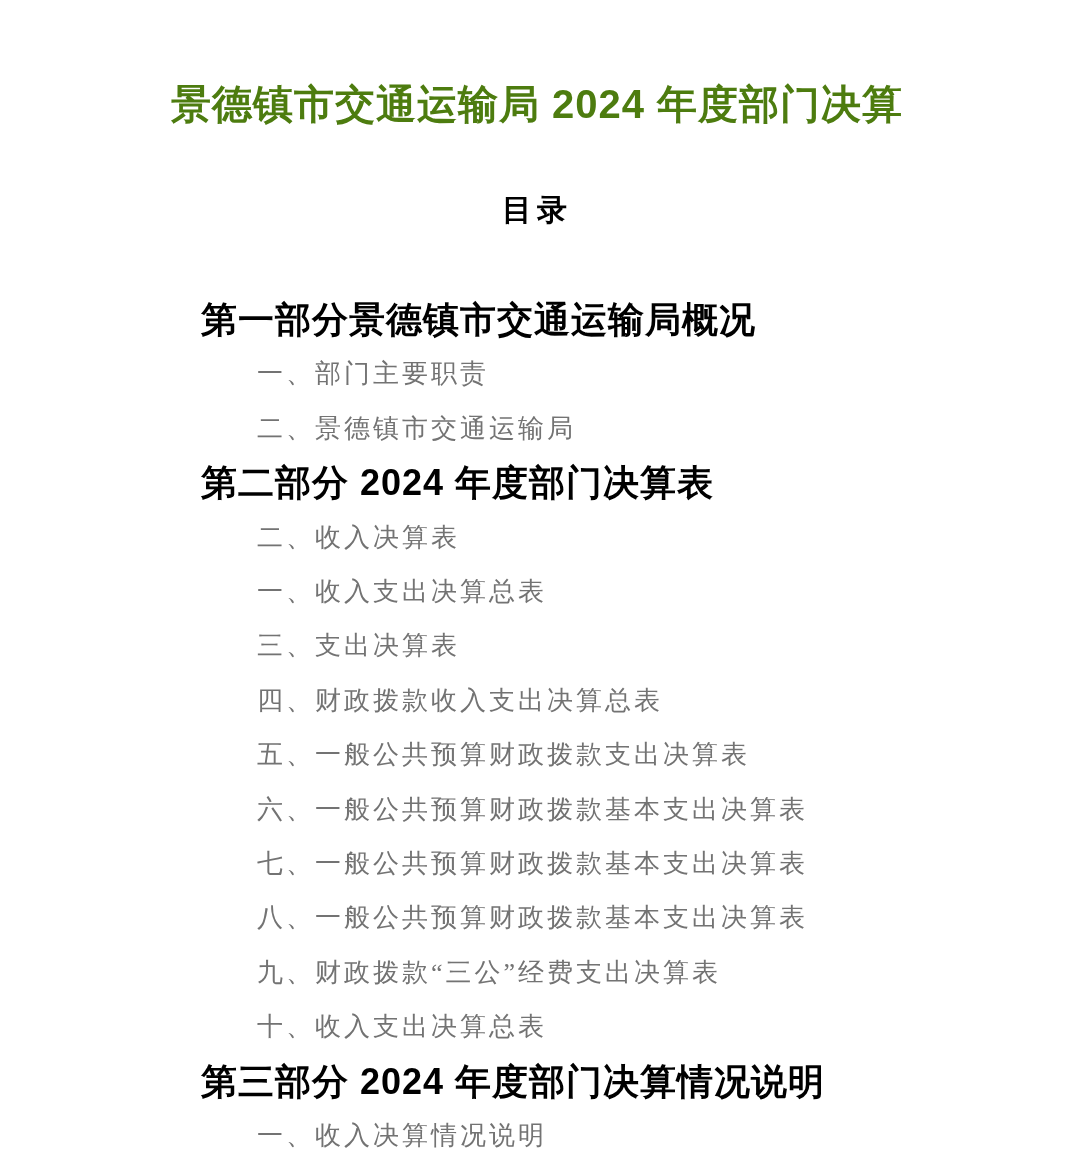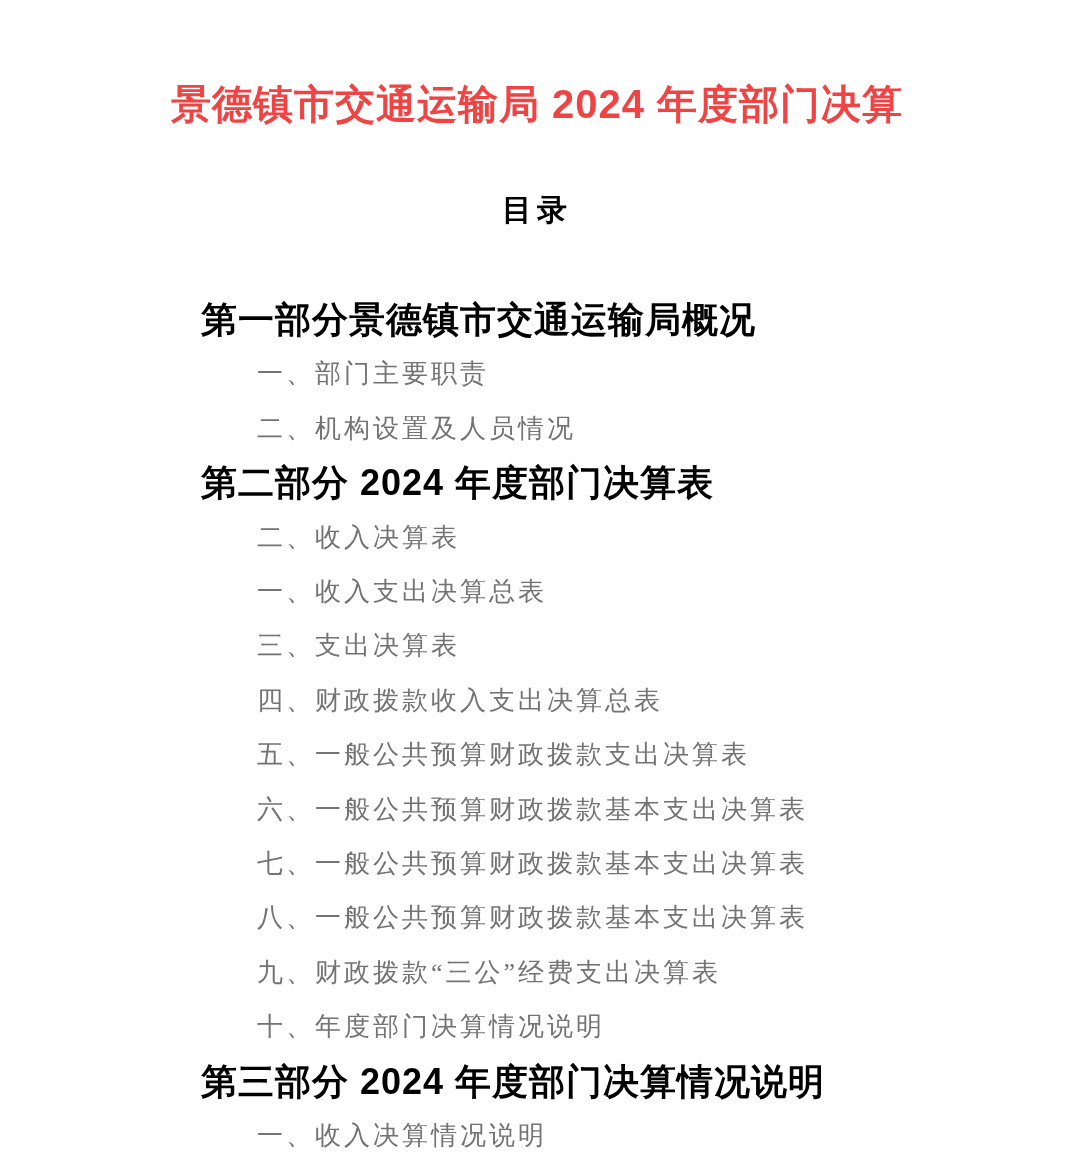--- a/index.html
+++ b/index.html
@@ -29,7 +29,7 @@
     font-size: 40px;
     line-height: 44px;
     letter-spacing: 1px;
-    color: #ef4444;
+    color: #4d7c0f;
     white-space: nowrap;
   }
   .toc-title {

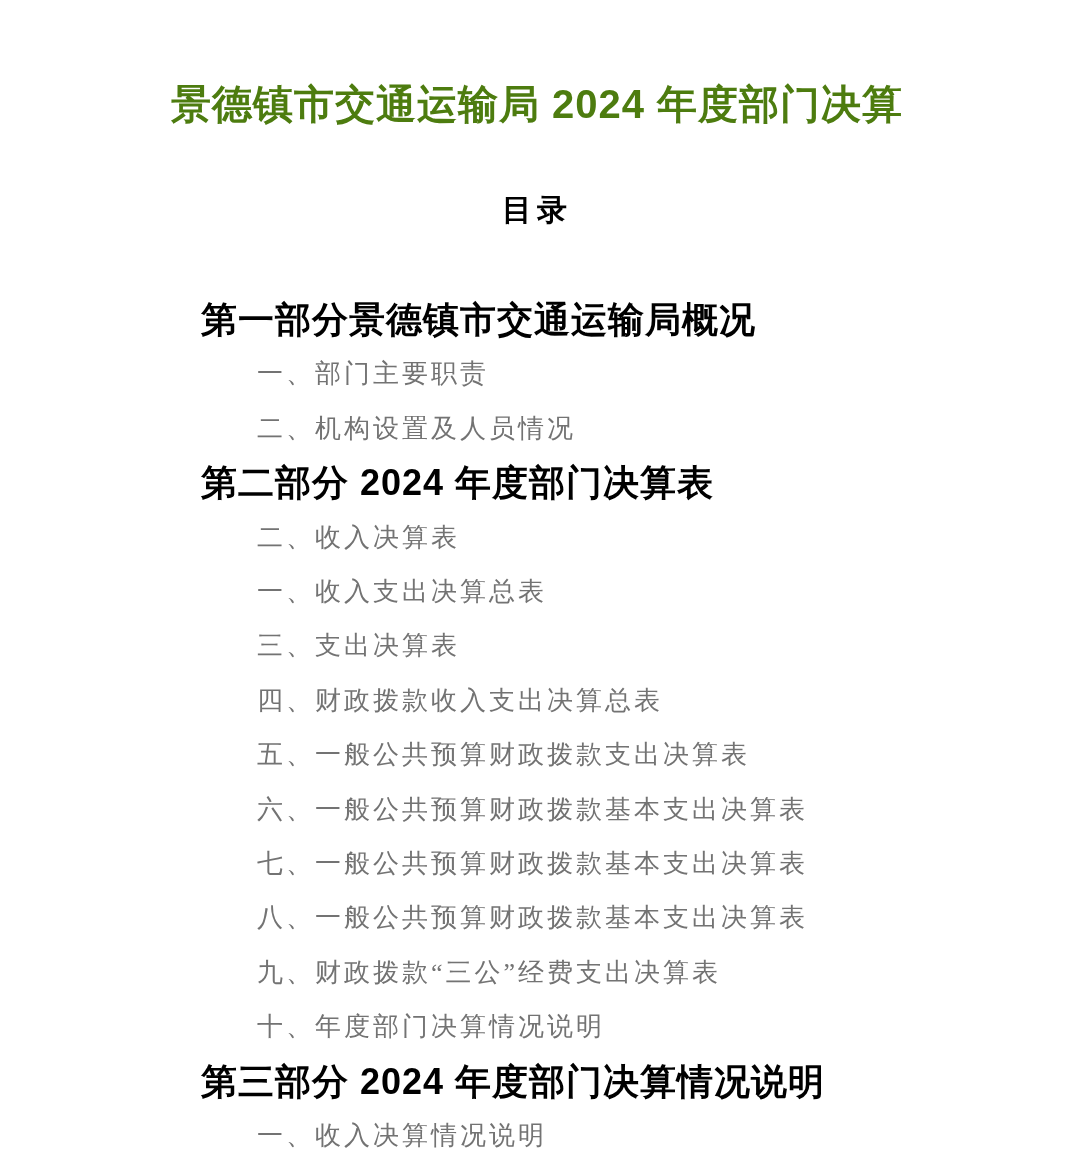--- a/index.html
+++ b/index.html
@@ -77,7 +77,7 @@
   <div class="toc" id="toc">
       <div class="toc-section-heading">第一部分景德镇市交通运输局概况</div>
       <div class="toc-item">一、部门主要职责</div>
-      <div class="toc-item">二、机构设置及人员情况</div>
+      <div class="toc-item">二、景德镇市交通运输局</div>
       <div class="toc-section-heading">第二部分 2024 年度部门决算表</div>
       <div class="toc-item">二、收入决算表</div>
       <div class="toc-item">一、收入支出决算总表</div>

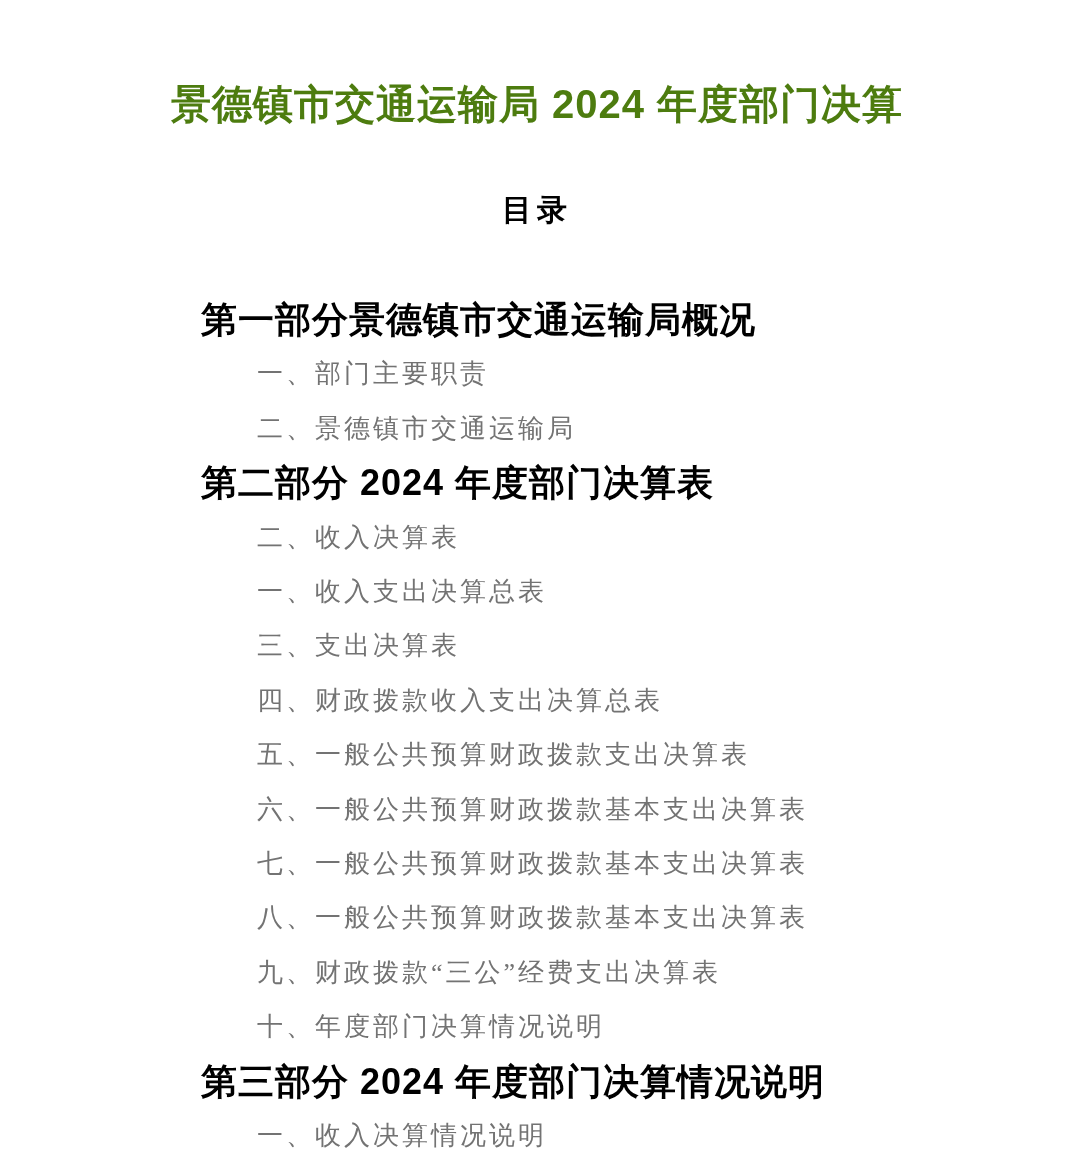--- a/index.html
+++ b/index.html
@@ -88,7 +88,7 @@
       <div class="toc-item">七、一般公共预算财政拨款基本支出决算表</div>
       <div class="toc-item">八、一般公共预算财政拨款基本支出决算表</div>
       <div class="toc-item">九、财政拨款“三公”经费支出决算表</div>
-      <div class="toc-item">十、年度部门决算情况说明</div>
+      <div class="toc-item">十、收入支出决算总表</div>
       <div class="toc-section-heading">第三部分 2024 年度部门决算情况说明</div>
       <div class="toc-item">一、收入决算情况说明</div>
     </div>

